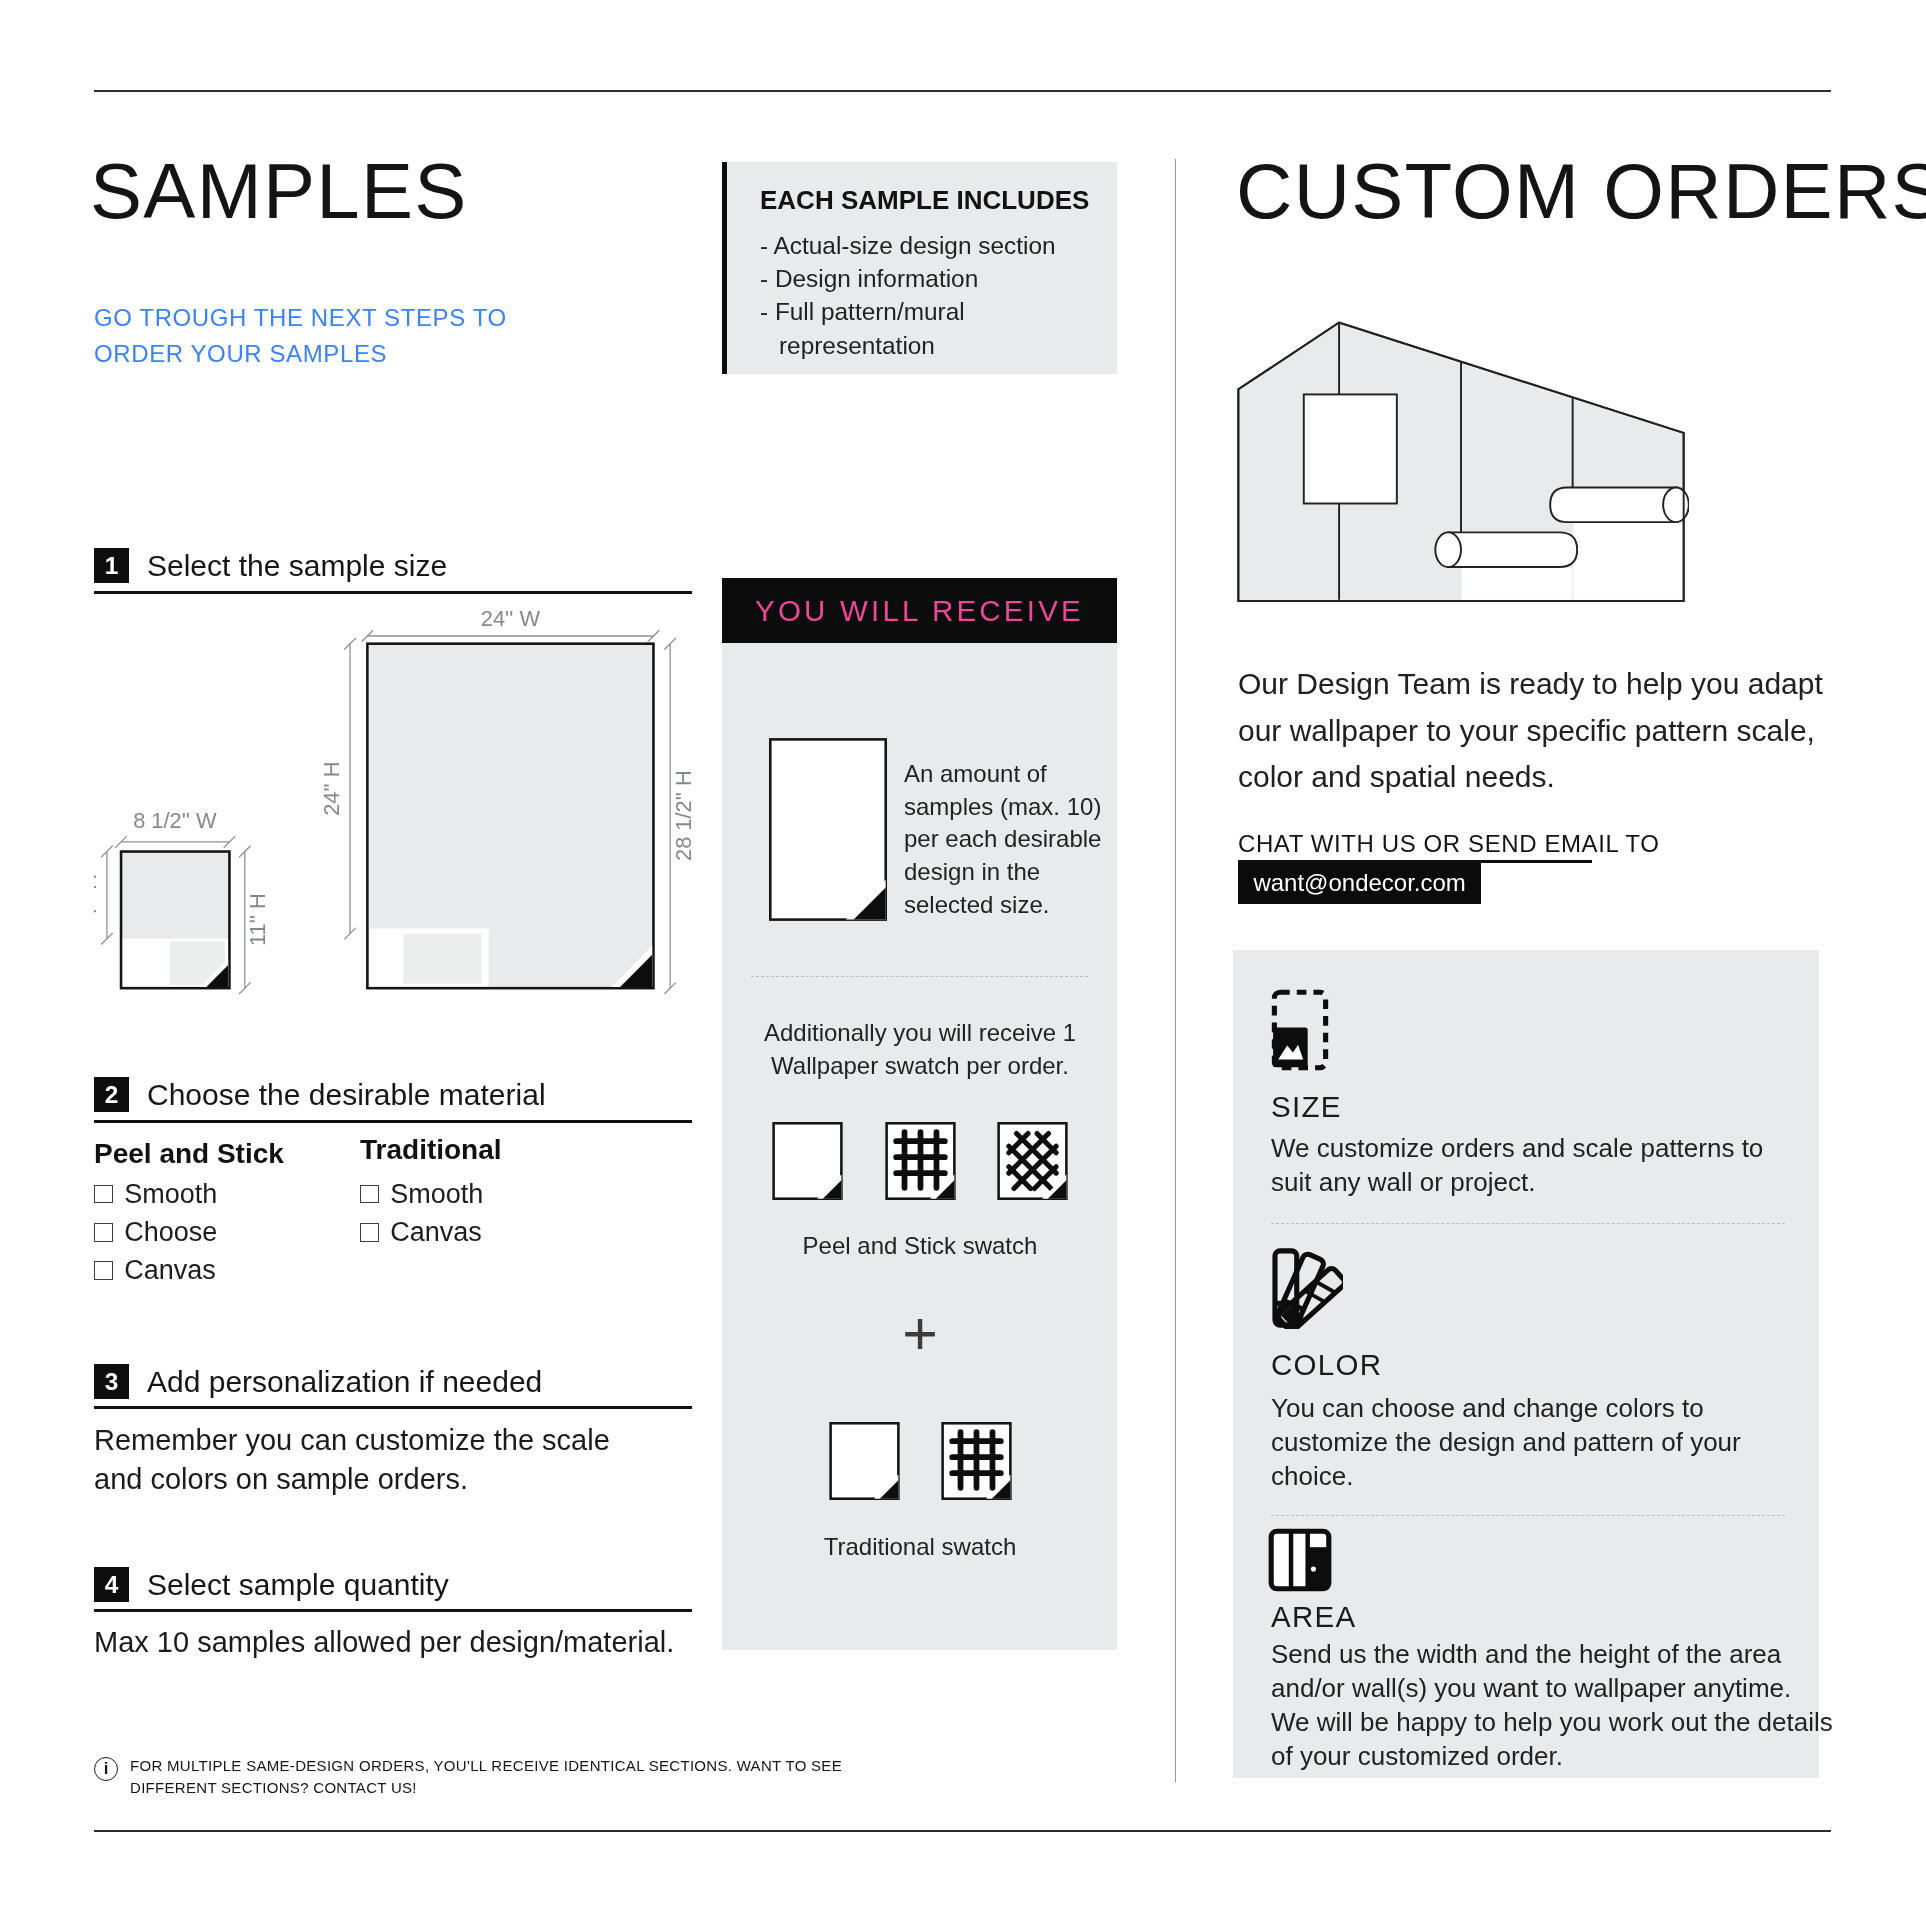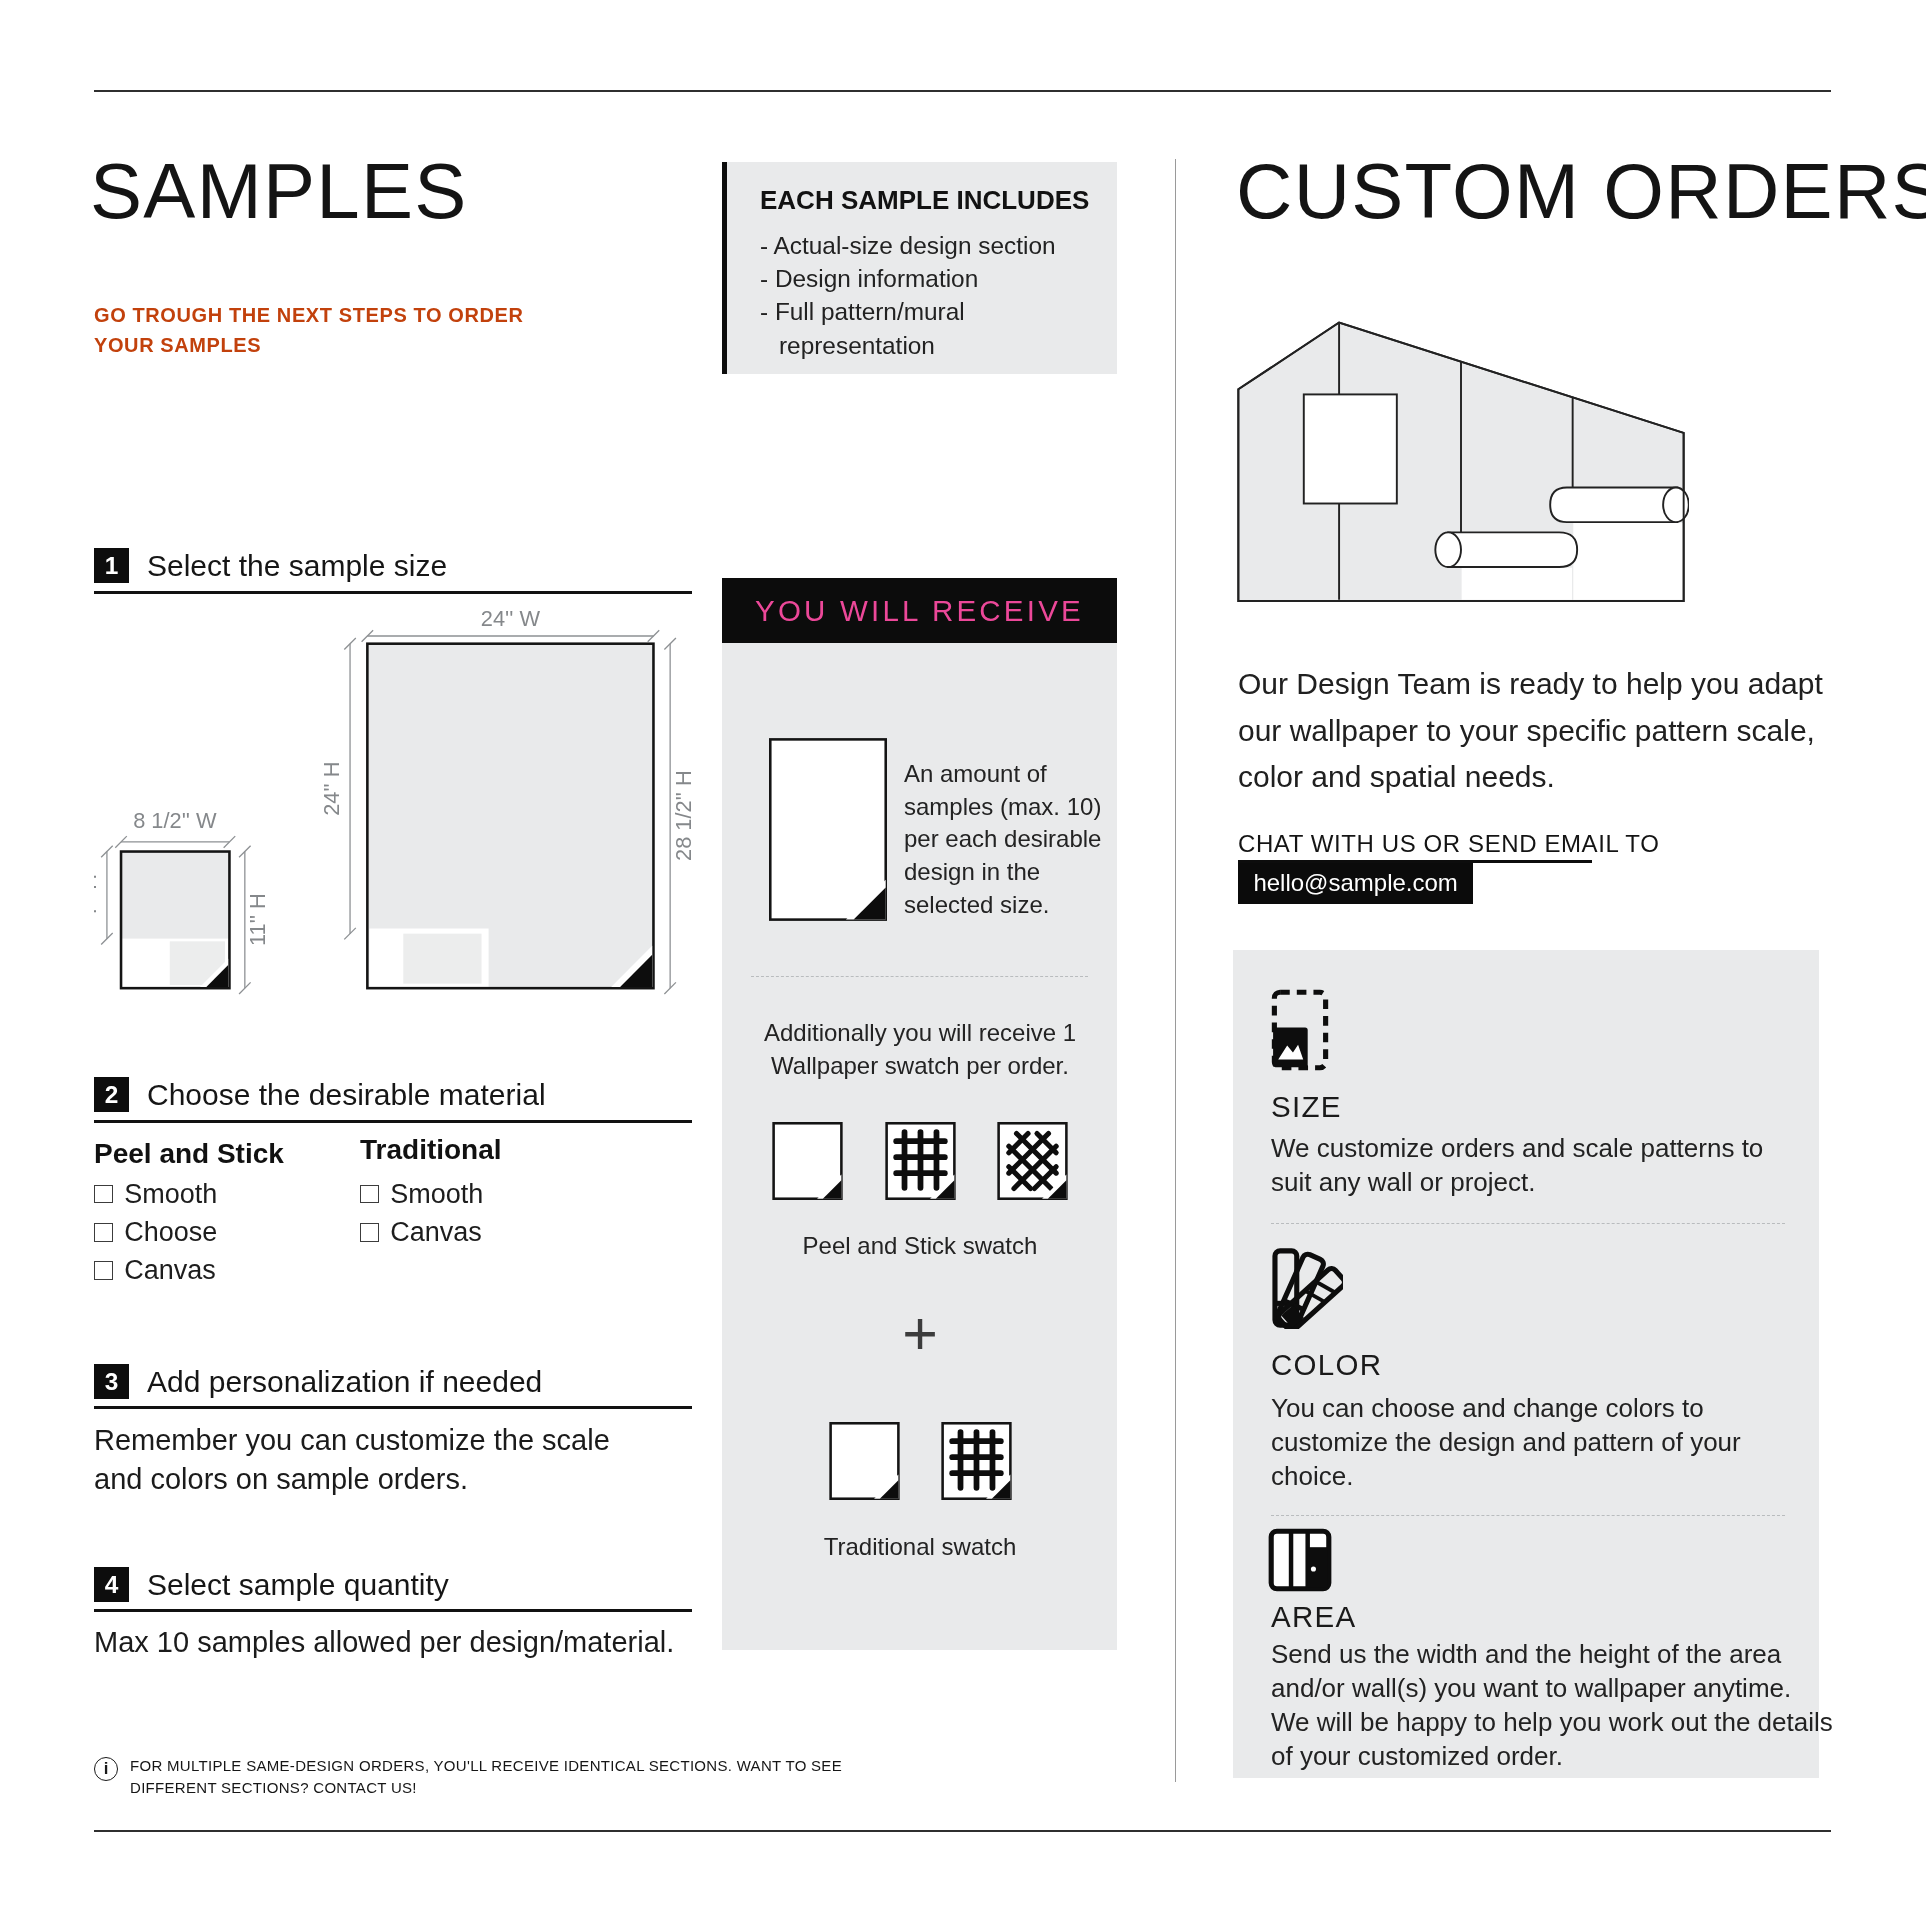--- a/index.html
+++ b/index.html
@@ -9,7 +9,7 @@
   .rule{background:#2f2f2f;height:1.9px;}
   .vrule{background:#9a9a9a;width:1.3px;}
   .h1{font-size:78px;font-weight:300;letter-spacing:1.3px;color:#141414;white-space:nowrap;}
-  .subtitle{font-size:20px;letter-spacing:0.6px;line-height:1.5;color:#c2410c;font-weight:bold;}
+  .subtitle{font-size:24px;letter-spacing:0.6px;line-height:1.5;color:#3b82f6;}
   .includes-box{background:#e9eaeb;border-left:5.8px solid #0d0d0d;box-sizing:border-box;}
   .includes-title{font-size:26px;font-weight:bold;color:#121212;margin:0 0 13px 0;}
   .includes-item{font-size:24.4px;line-height:1.36;color:#222;padding-left:19px;text-indent:-19px;}

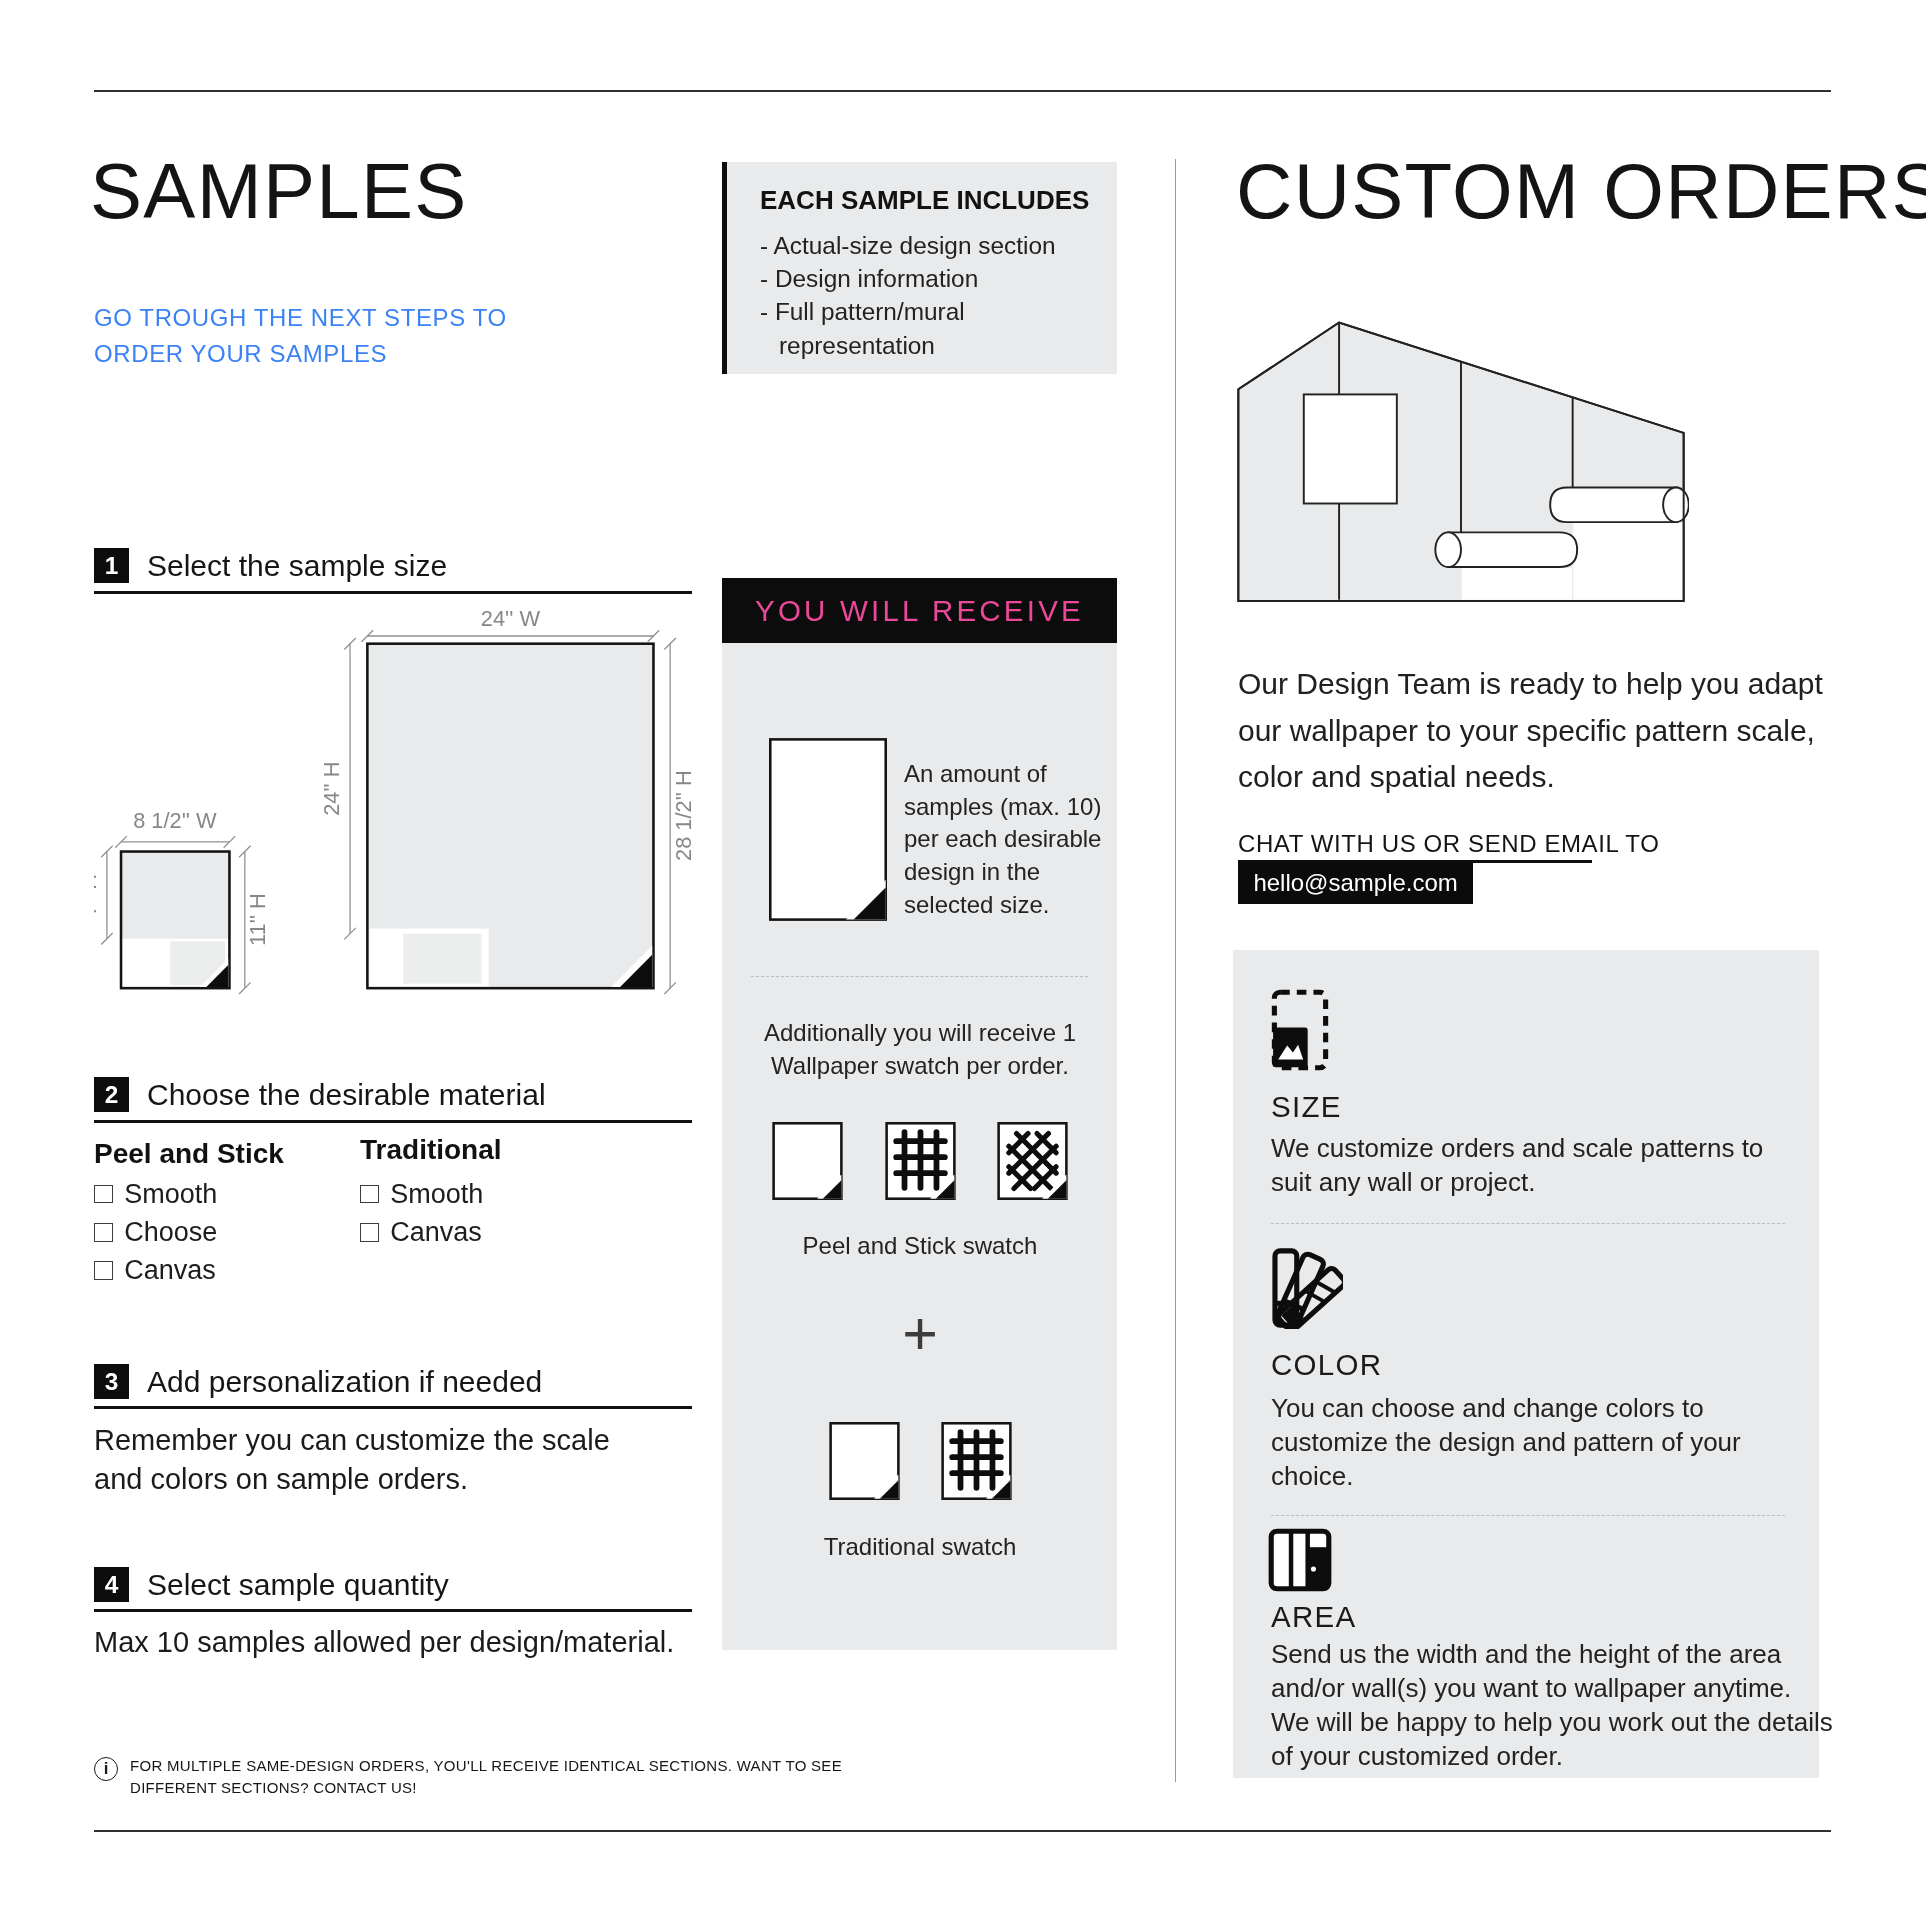--- a/index.html
+++ b/index.html
@@ -260,7 +260,7 @@
   <div class="abs chat" style="left:1238px;top:830px;">CHAT WITH US OR SEND EMAIL TO</div>
   <div class="abs" style="left:1238px;top:860px;width:354px;height:2.6px;background:#0d0d0d;"></div>
   <div class="abs" style="left:1238px;top:863px;">
-    <span class="email-badge">hello@sample.com</span>
+    <span class="email-badge">want@ondecor.com</span>
   </div>
 
   <div class="abs gray-panel" style="left:1233px;top:950px;width:586px;height:828px;"></div>

